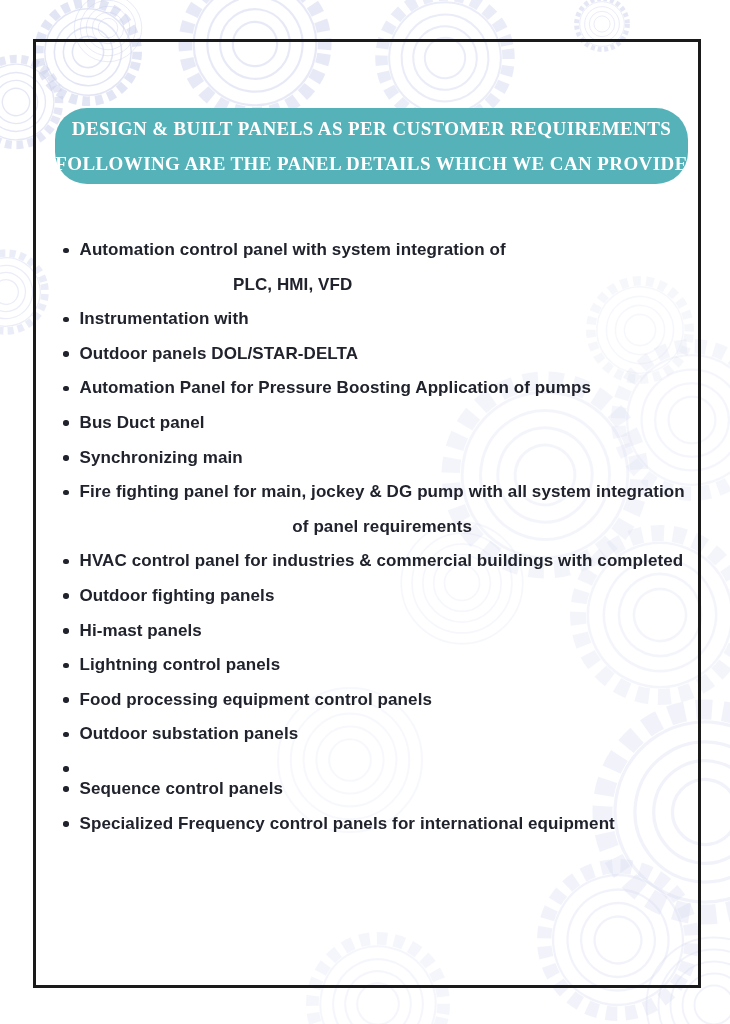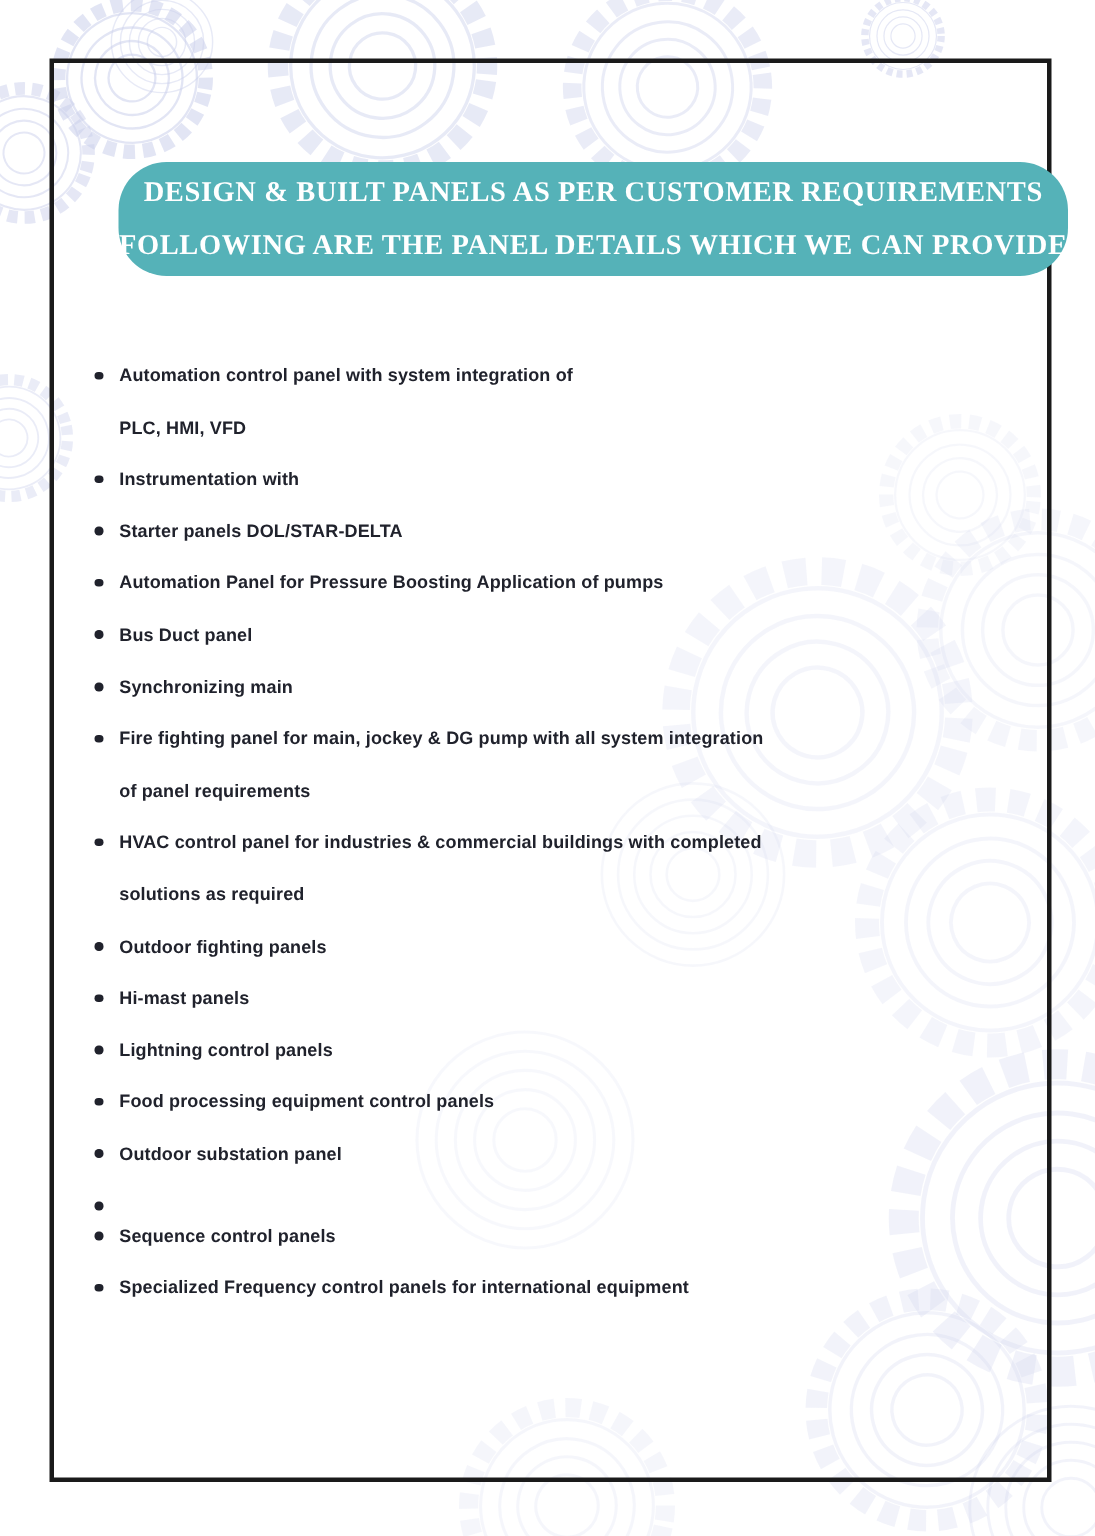--- a/index.html
+++ b/index.html
@@ -35,7 +35,6 @@
     text-align:center;
     padding-top:3px;
     box-sizing:border-box;
-    margin-left:24px;
   }
   .banner .banner-line{height:35px;white-space:nowrap;}
   

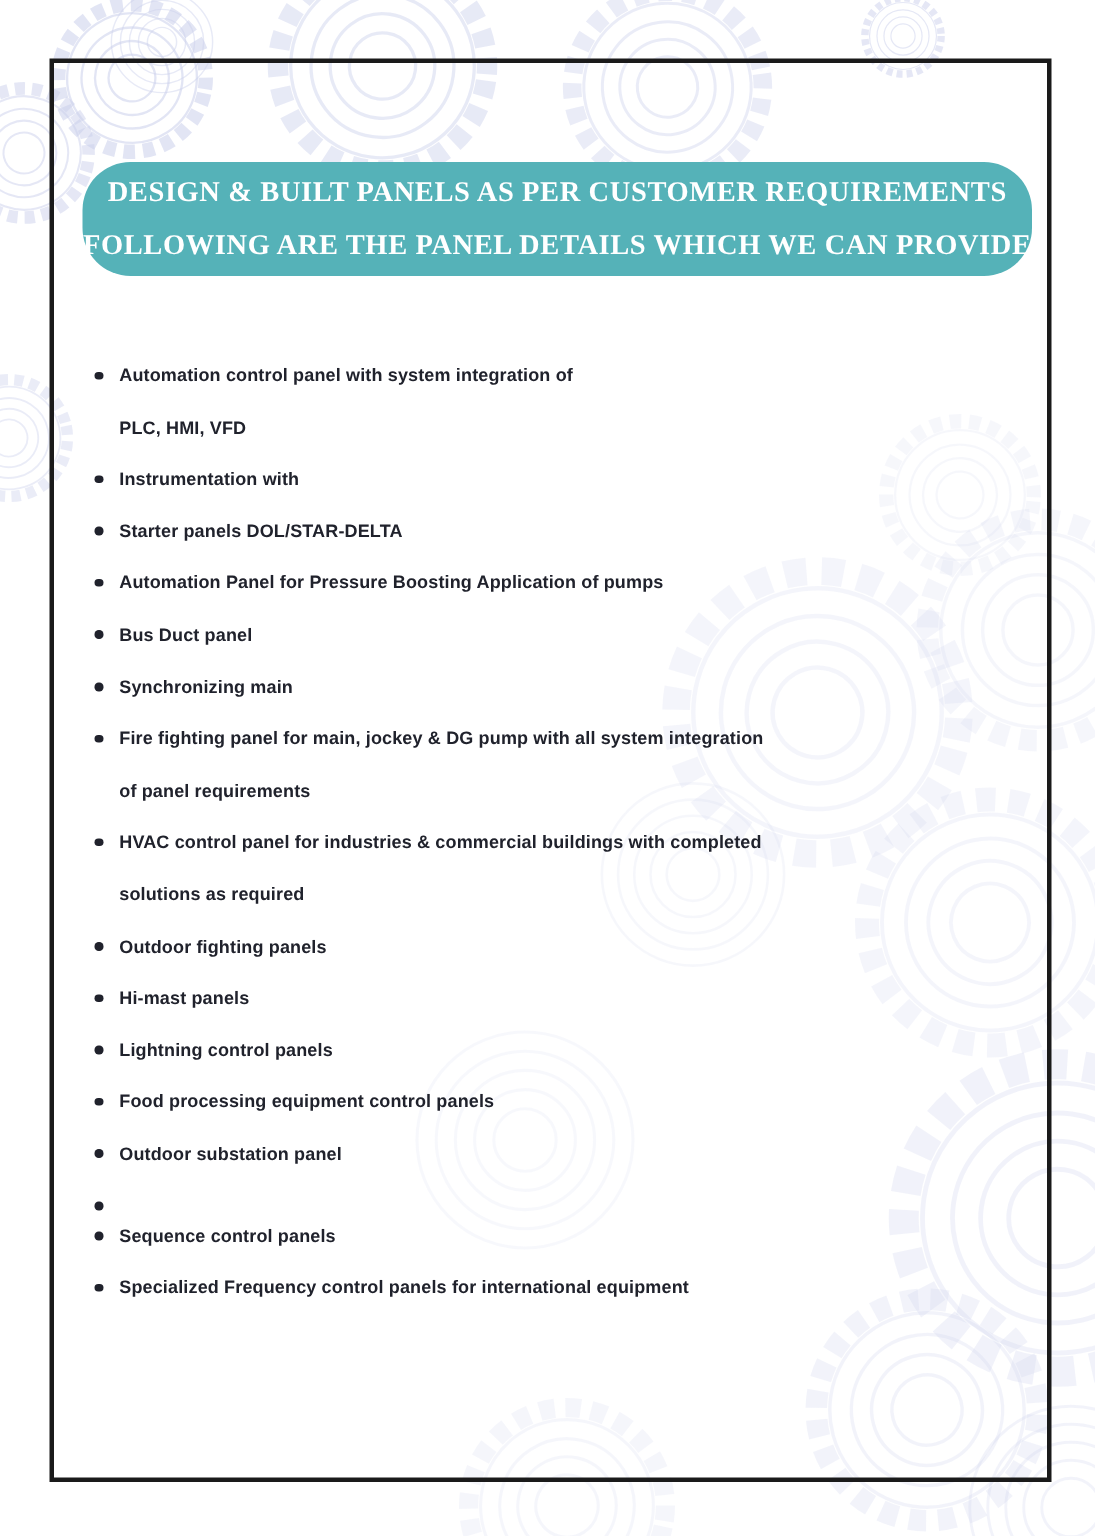--- a/index.html
+++ b/index.html
@@ -52,10 +52,11 @@
   .lines{min-width:0;}
   .line{
     height:34.6px;line-height:34.6px;
-    font-weight:700;font-size:12px;
+    font-weight:700;font-size:17px;
     letter-spacing:.1px;
     color:var(--list-text,#20222c);
     white-space:nowrap;
+    text-align:center;
   }
 </style>
 </head>

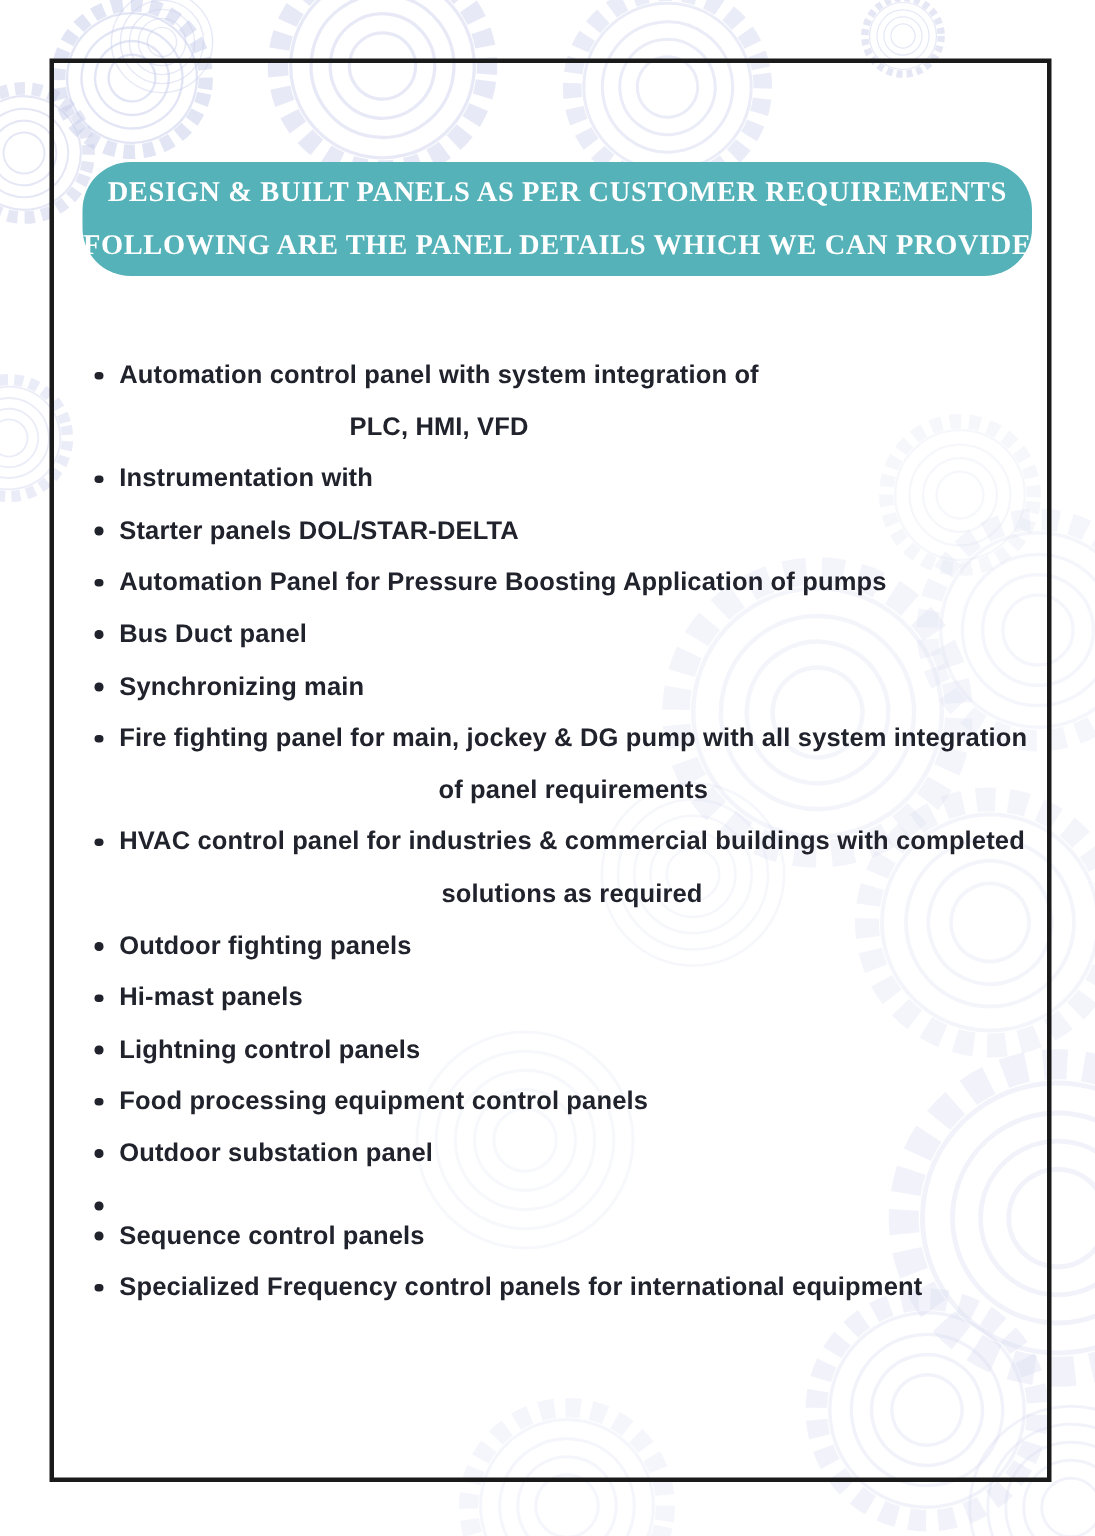--- a/index.html
+++ b/index.html
@@ -126,7 +126,7 @@
         <li class="item">
         <span class="bullet"></span>
         <div class="lines">
-            <div class="line">Starter panels DOL/STAR-DELTA</div>
+            <div class="line">Outdoor panels DOL/STAR-DELTA</div>
           </div>
       </li>
         <li class="item">

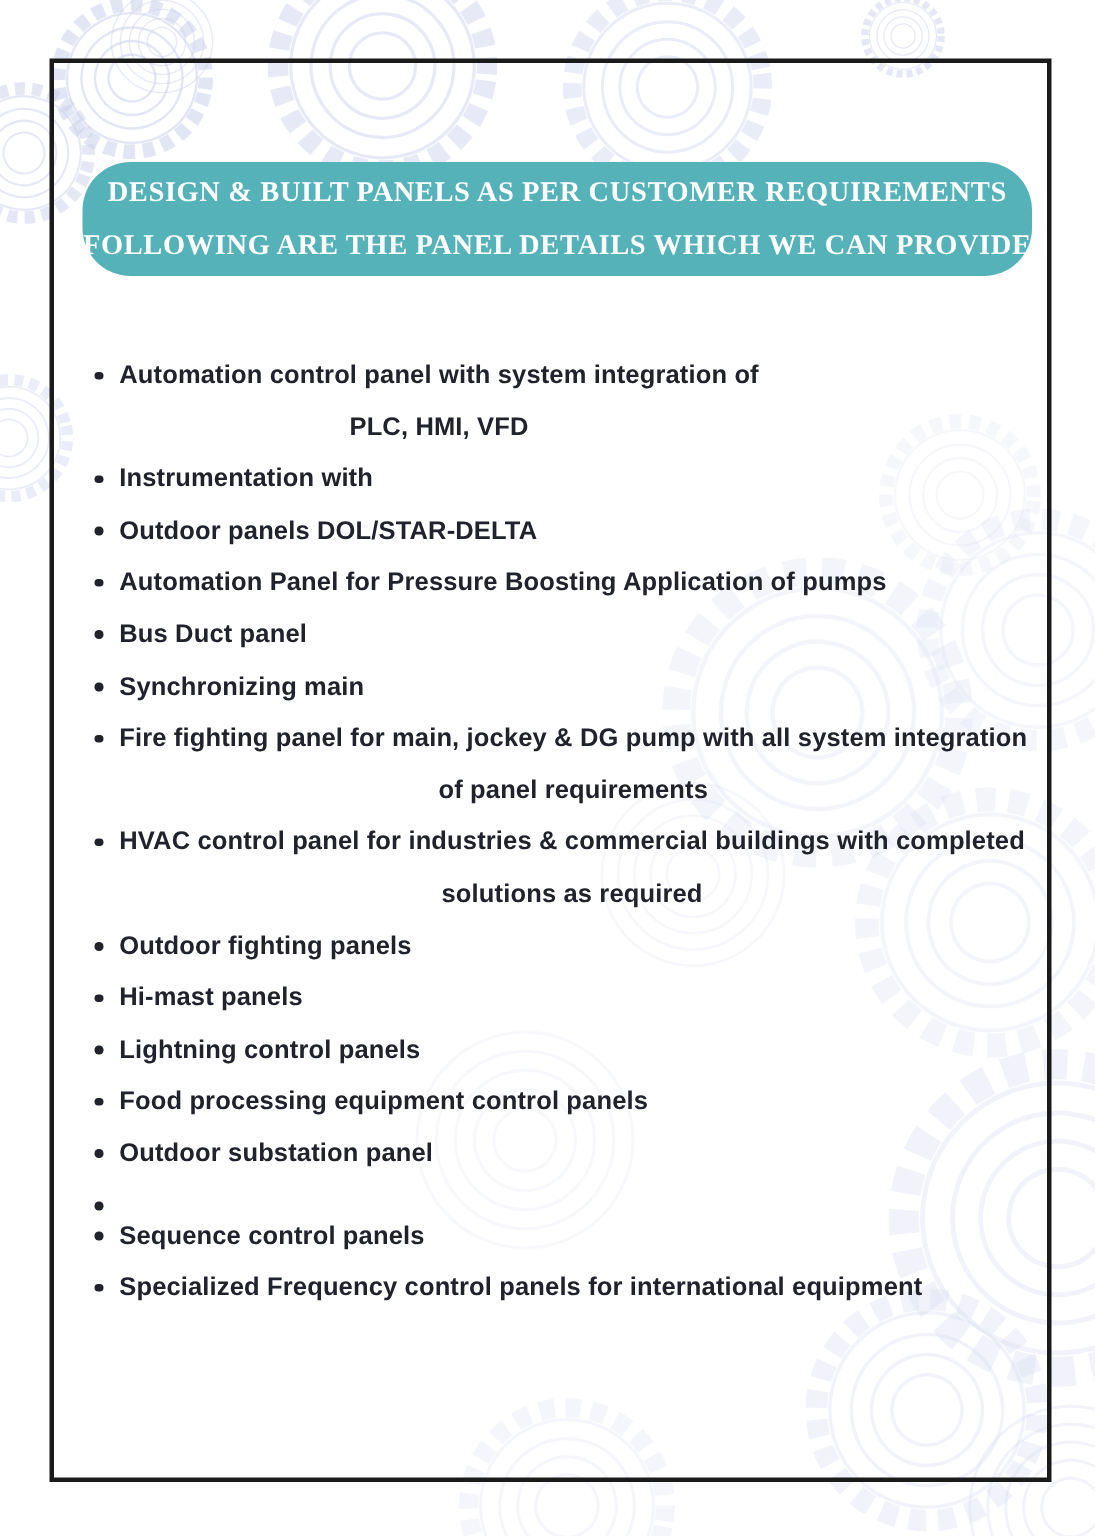--- a/index.html
+++ b/index.html
@@ -158,7 +158,6 @@
         <span class="bullet"></span>
         <div class="lines">
             <div class="line">HVAC control panel for industries &amp; commercial buildings with completed</div>
-            <div class="line">solutions as required</div>
           </div>
       </li>
         <li class="item">

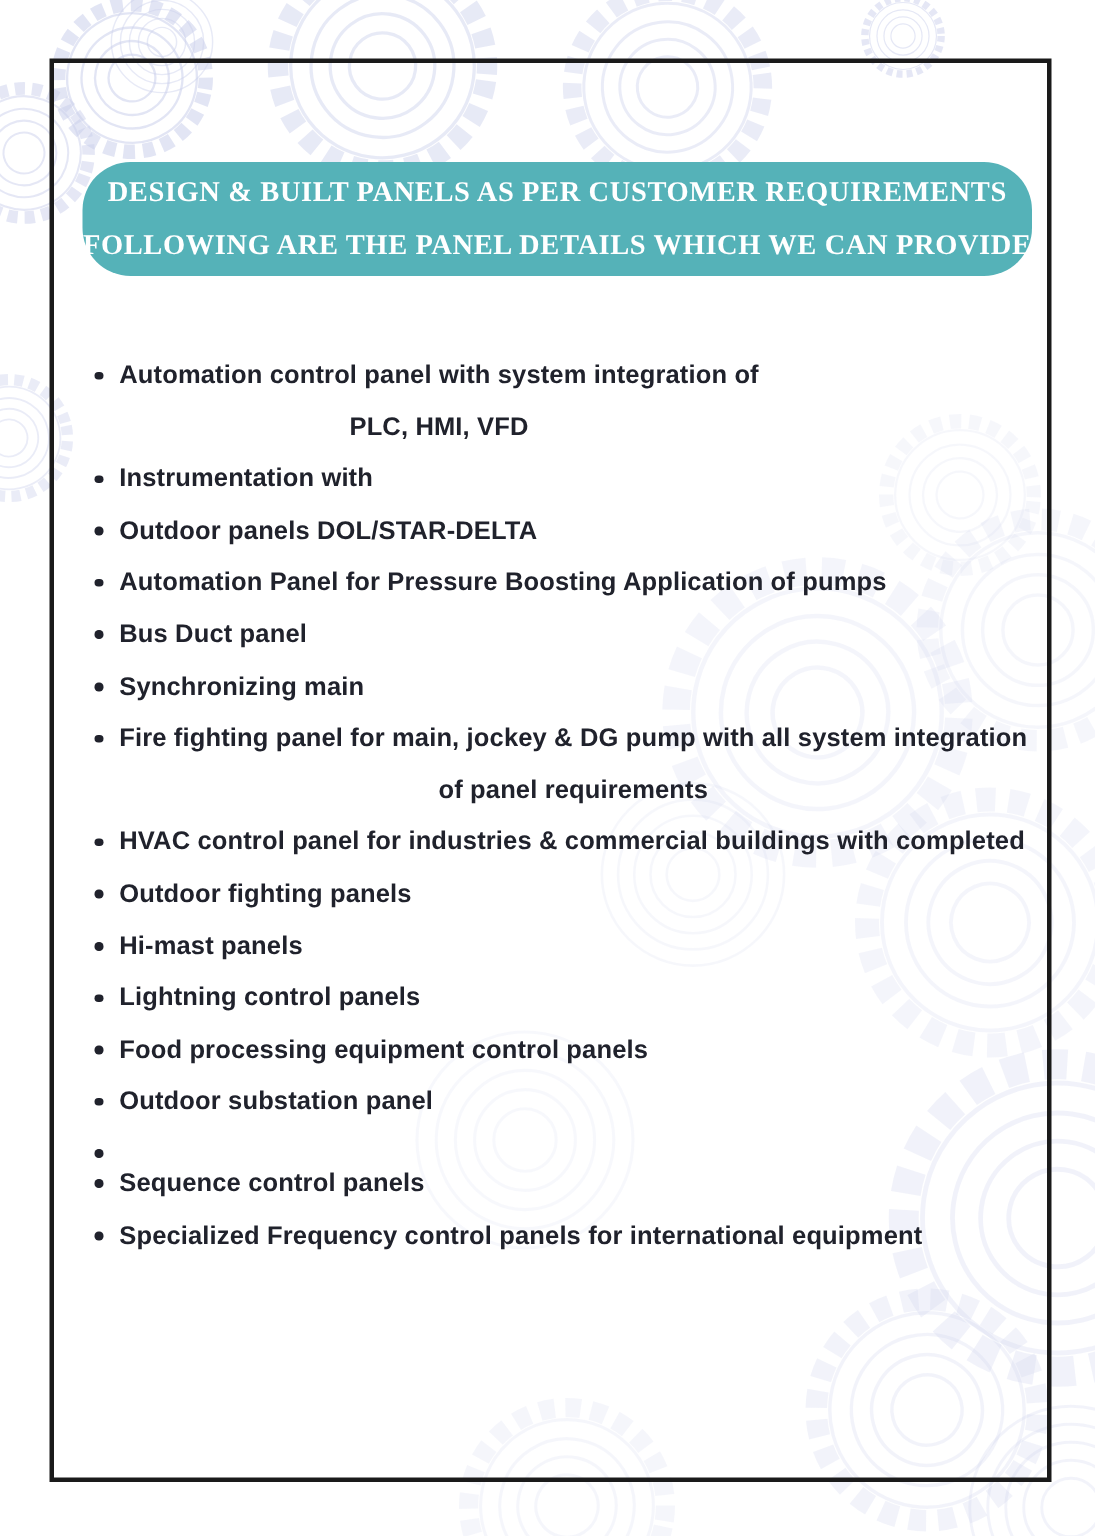--- a/index.html
+++ b/index.html
@@ -187,7 +187,7 @@
         <li class="item">
         <span class="bullet"></span>
         <div class="lines">
-            <div class="line">Outdoor substation panel</div>
+            <div class="line">Outdoor substation panels</div>
           </div>
       </li>
         <li class="item">

